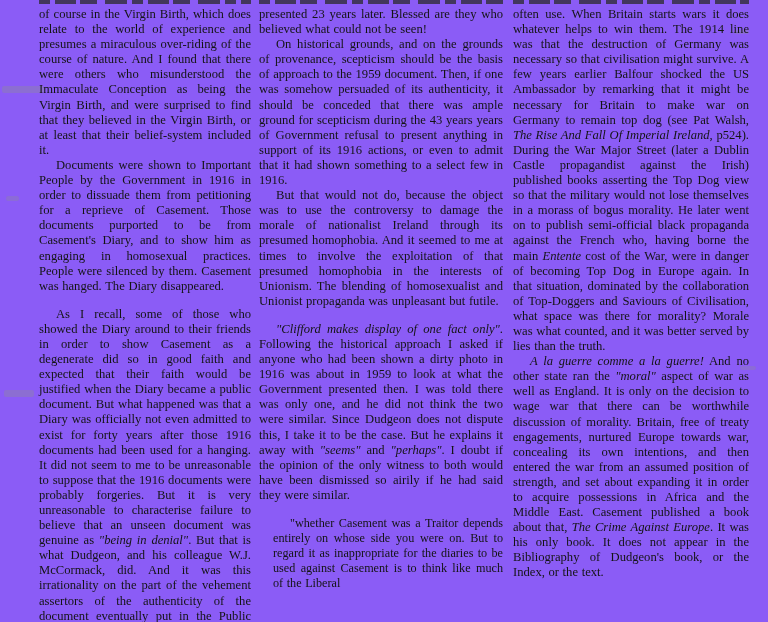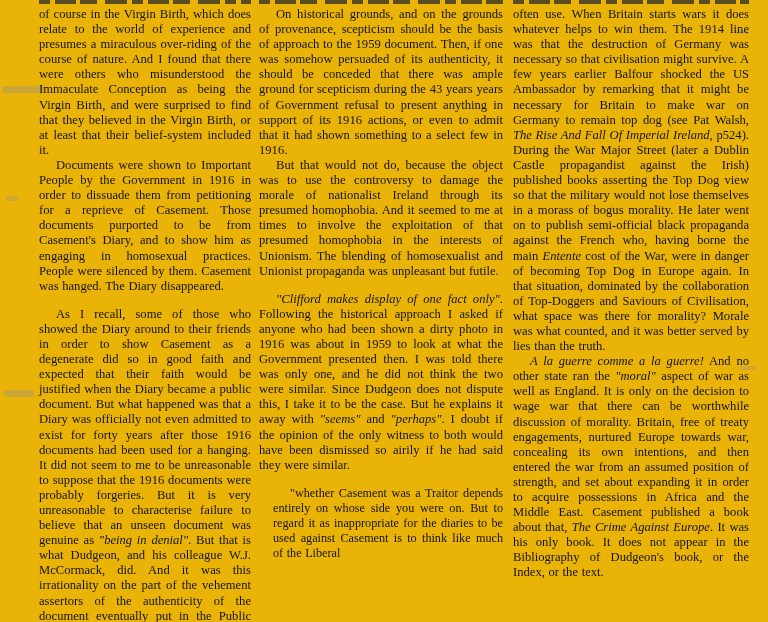--- a/index.html
+++ b/index.html
@@ -11,7 +11,7 @@
     position: relative;
     width: 768px;
     height: 622px;
-    background: #eab308;
+    background: #8b5cf6;
     overflow: hidden;
     font-family: "Liberation Serif", "DejaVu Serif", serif;
     color: #141414;

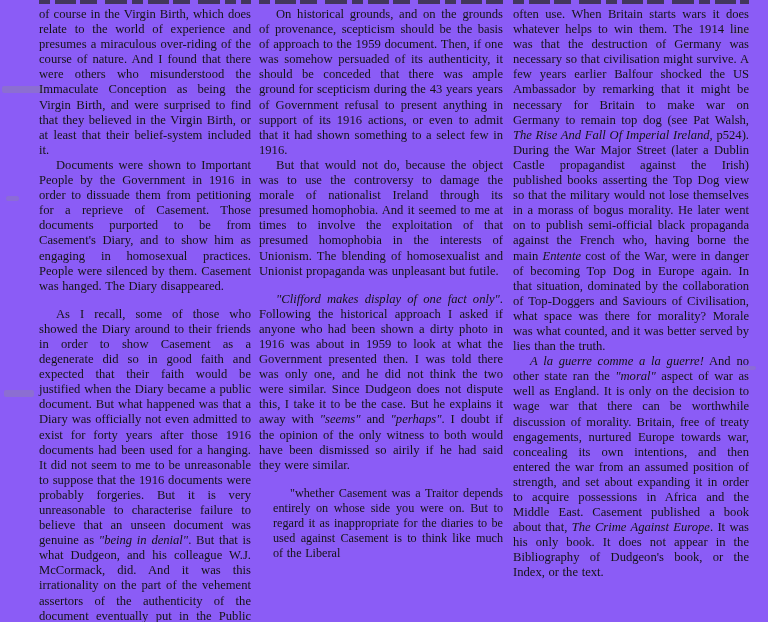--- a/index.html
+++ b/index.html
@@ -85,6 +85,7 @@
 
   <div class="column col-2">
     <div class="clipped-line"></div>
+  <p class="para noindent"><span>presented 23 years later.  Blessed are they who believed what could not be seen!</span></p>
       <p class="para indent"><span>On historical grounds, and on the grounds of provenance, scepticism should be the basis of approach to the 1959 document.  Then, if one was somehow persuaded of its authenticity, it should be conceded that there was ample ground for scepticism during the 43 years years of Government refusal to present anything in support of its 1916 actions, or even to admit that it had shown something to a select few in 1916.</span></p>
       <p class="para indent"><span>But that would not do, because the object was to use the controversy to damage the morale of nationalist Ireland through its presumed homophobia.  And it seemed to me at times to involve the exploitation of that presumed homophobia in the interests of Unionism.  The blending of homosexualist and Unionist propaganda was unpleasant but futile.</span></p>
       <p class="para indent gap"><i>"Clifford makes display of one fact only"</i><span>.  Following the historical approach I asked if anyone who had been shown a dirty photo in 1916 was about in 1959 to look at what the Government presented then.  I was told there was only one, and he did not think the two were similar.  Since Dudgeon does not dispute this, I take it to be the case.  But he explains it away with </span><i>"seems"</i><span> and </span><i>"perhaps"</i><span>.  I doubt if the opinion of the only witness to both would have been dismissed so airily if he had said they were similar.</span></p>

